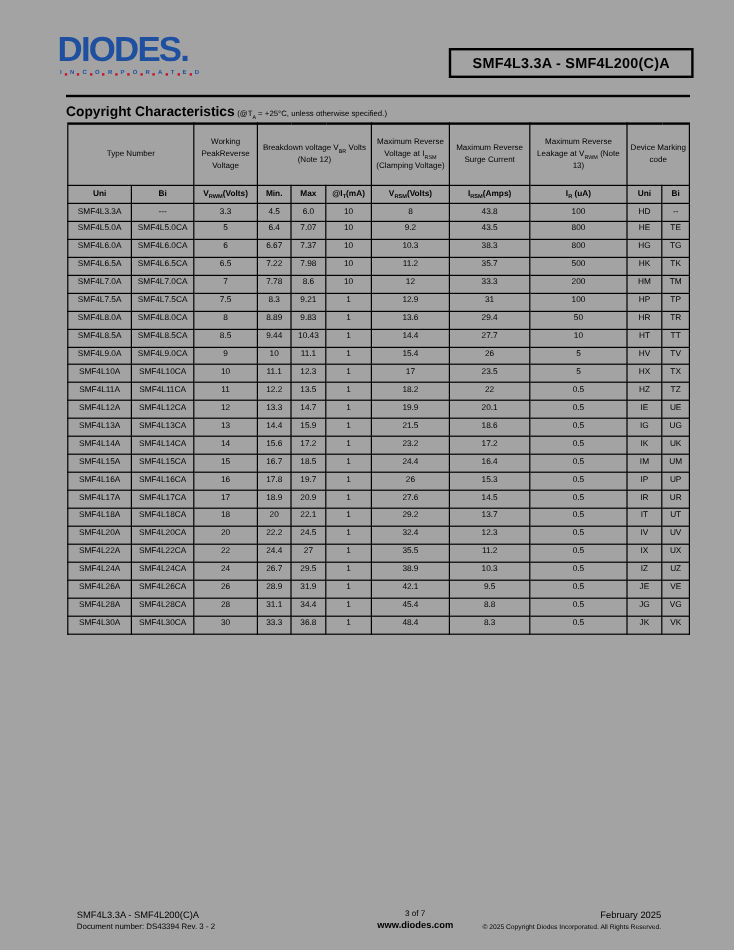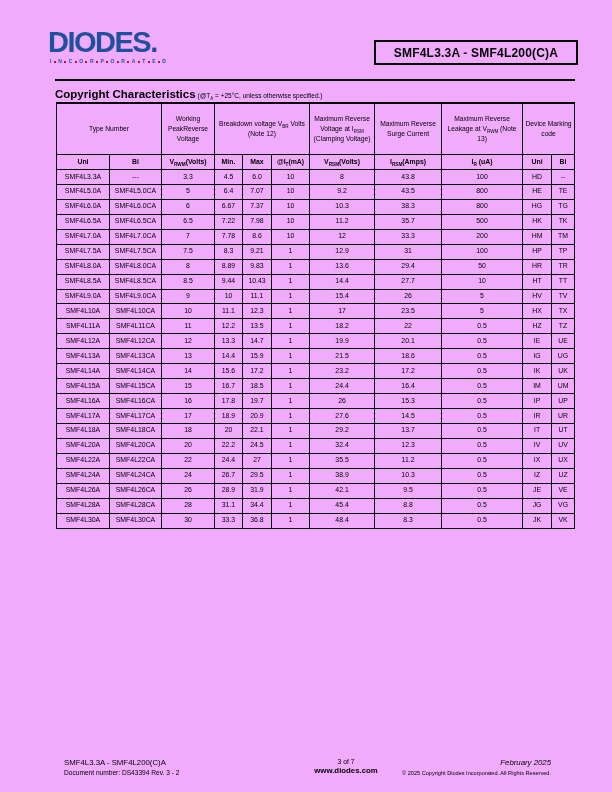--- a/index.html
+++ b/index.html
@@ -8,7 +8,7 @@
     font-family:"Liberation Sans", sans-serif; position:relative;
     -webkit-font-smoothing:antialiased;
   }
-  .page { position:absolute; left:0; top:0; width:612px; height:792px; background:#f0abfc; overflow:hidden; }
+  .page { position:absolute; left:0; top:0; width:612px; height:792px; background:#a3a3a3; overflow:hidden; }
 
   
   .logo { position:absolute; left:48px; top:28px; }

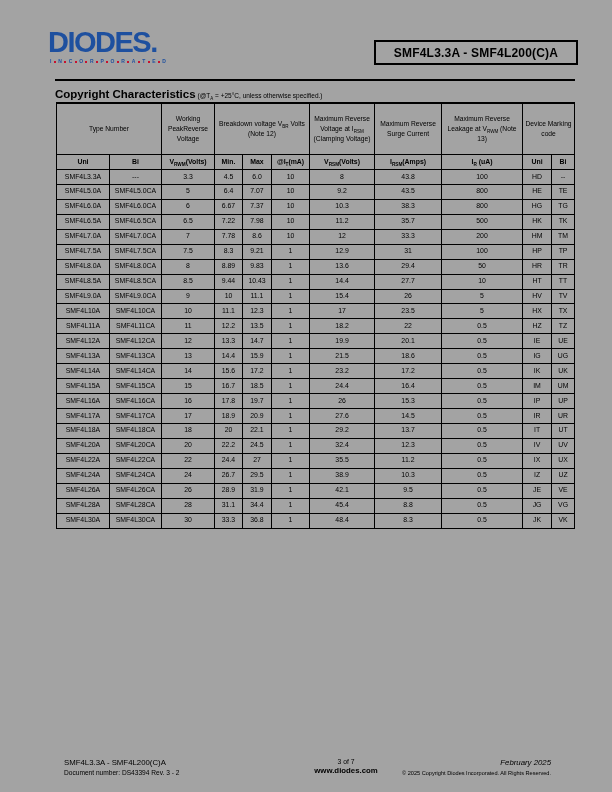--- a/index.html
+++ b/index.html
@@ -45,7 +45,7 @@
   .f-center .l1 { font-size:6.8px; }
   .f-center .l2 { font-size:7.8px; font-weight:bold; margin-top:1px; }
   .f-right { position:absolute; right:61px; top:0; text-align:right; }
-  .f-right .l1 { font-size:7.8px;font-style:italic; }
+  .f-right .l1 { font-size:7.8px; }
   .f-right .l2 { font-size:5.6px; margin-top:2.5px; }
 </style>
 </head>

